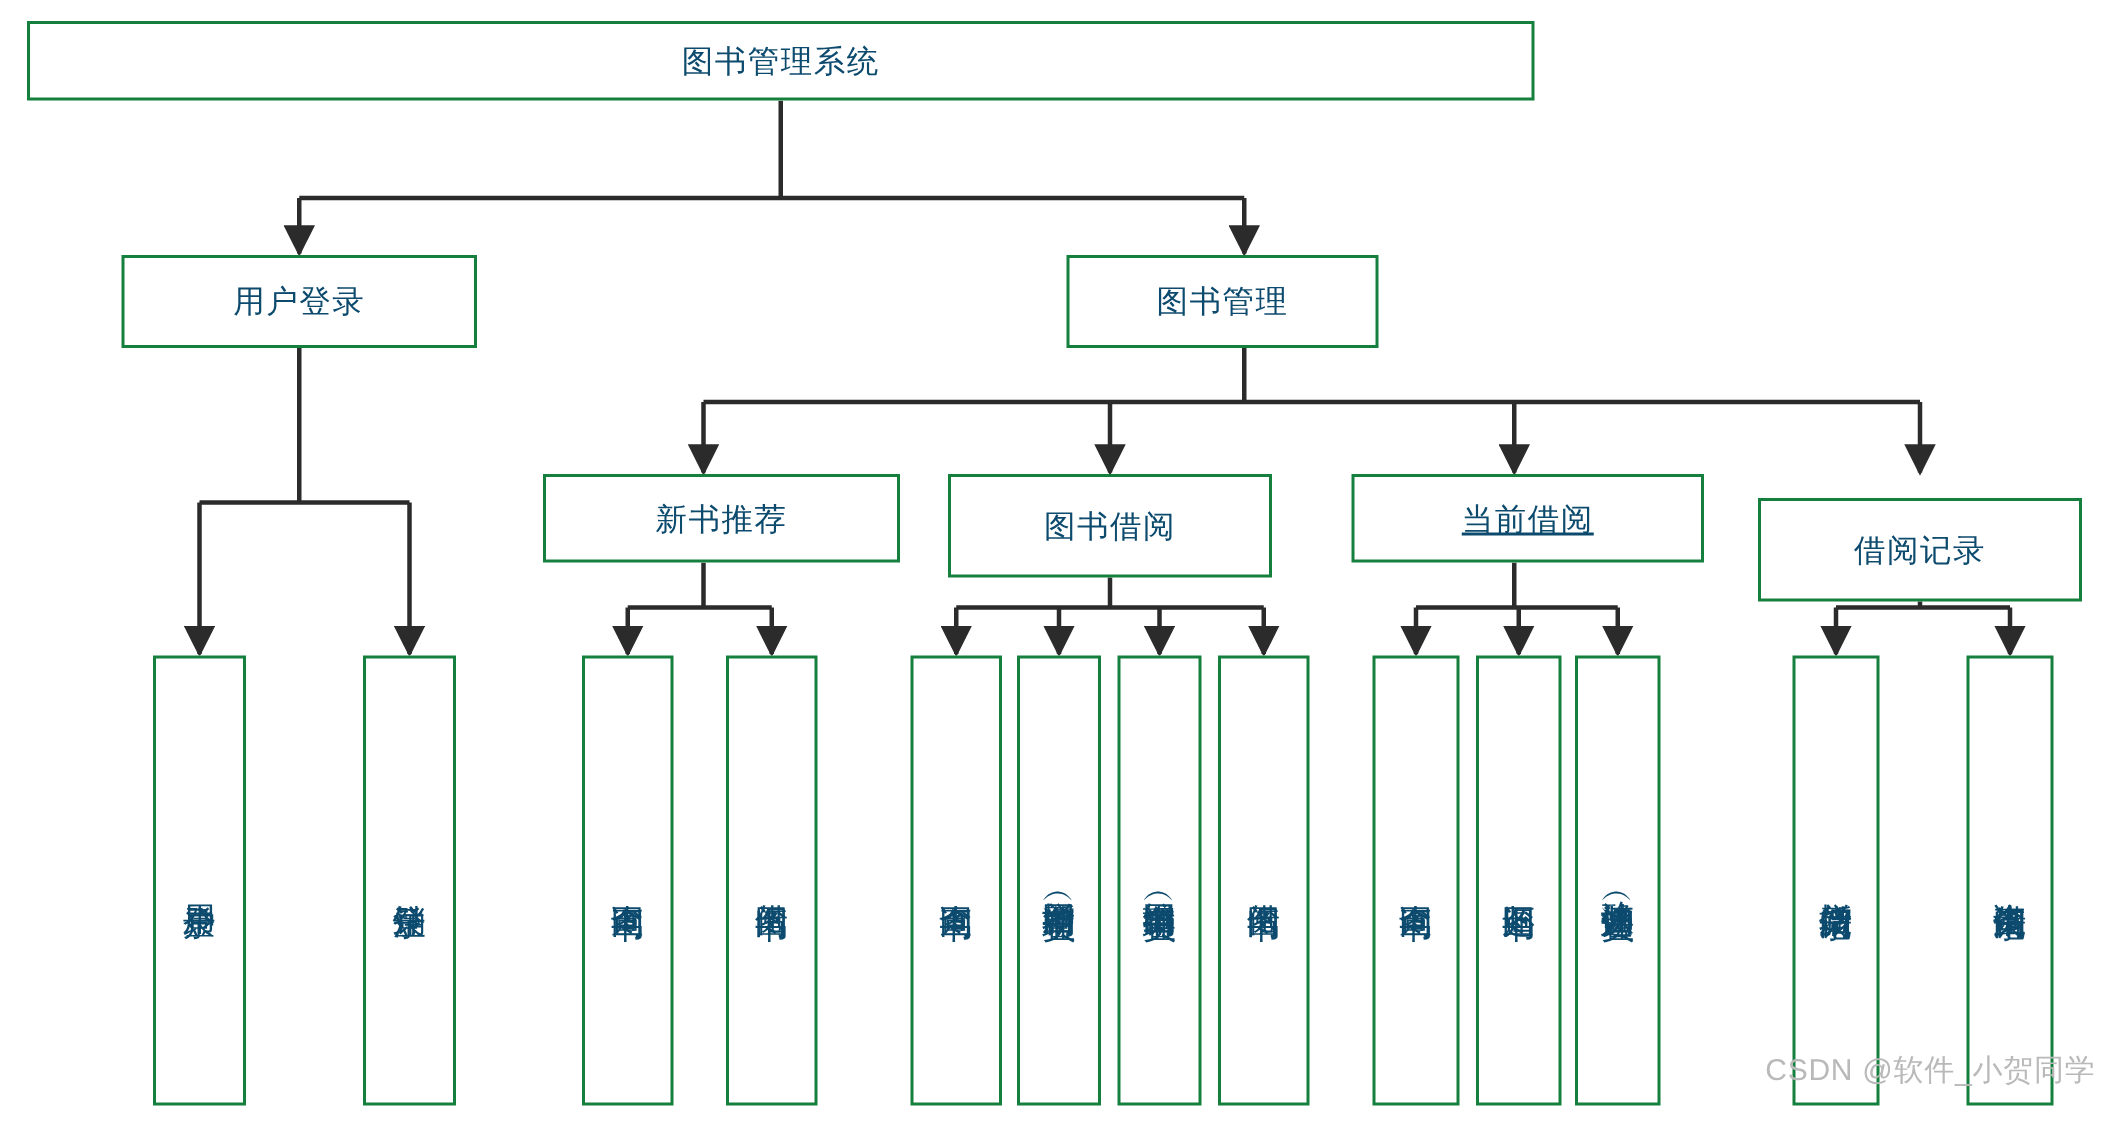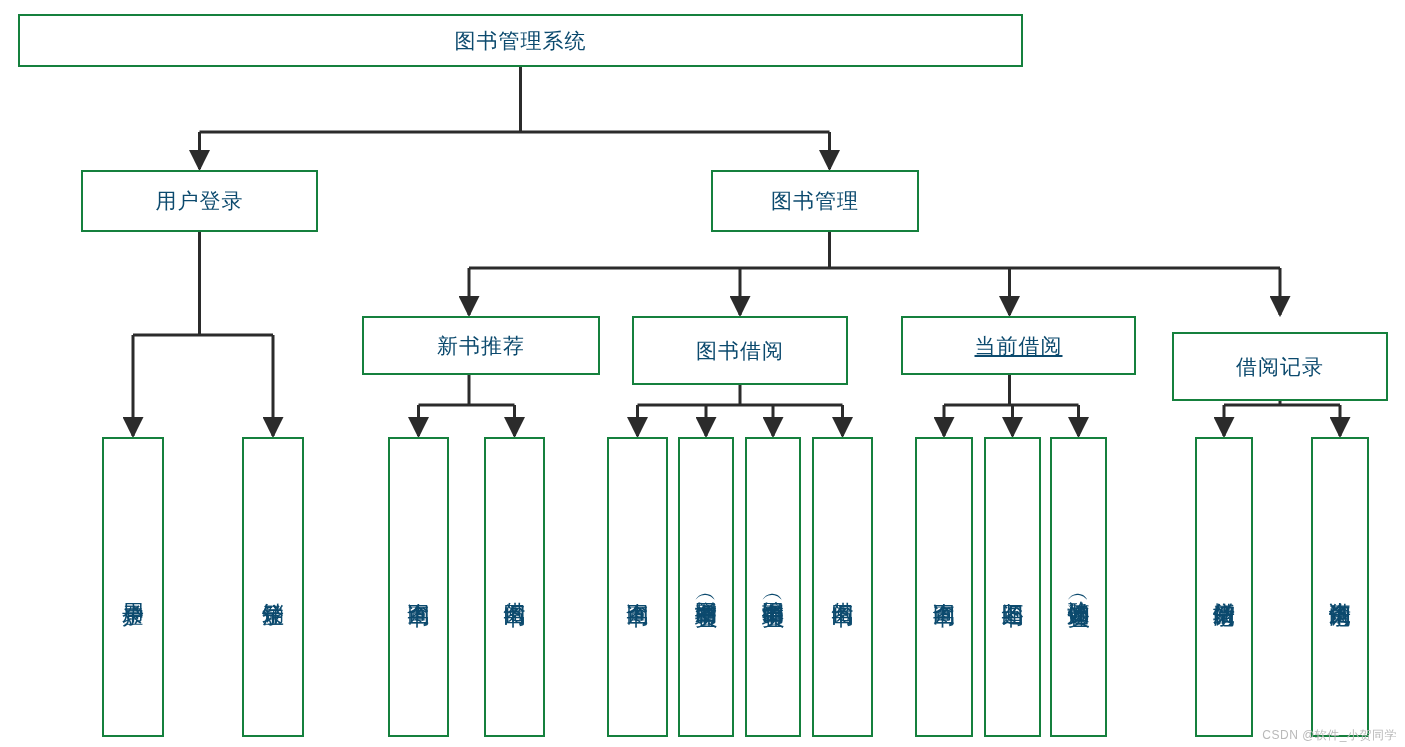--- a/index.html
+++ b/index.html
@@ -56,8 +56,8 @@
   #watermark {
     position: absolute;
     right: 8px;
-    bottom: 3px;
-    font-size: 12px;
+    bottom: 20px;
+    font-size: 20px;
     color: #b9b9b9;
     letter-spacing: 0.5px;
     white-space: nowrap;

